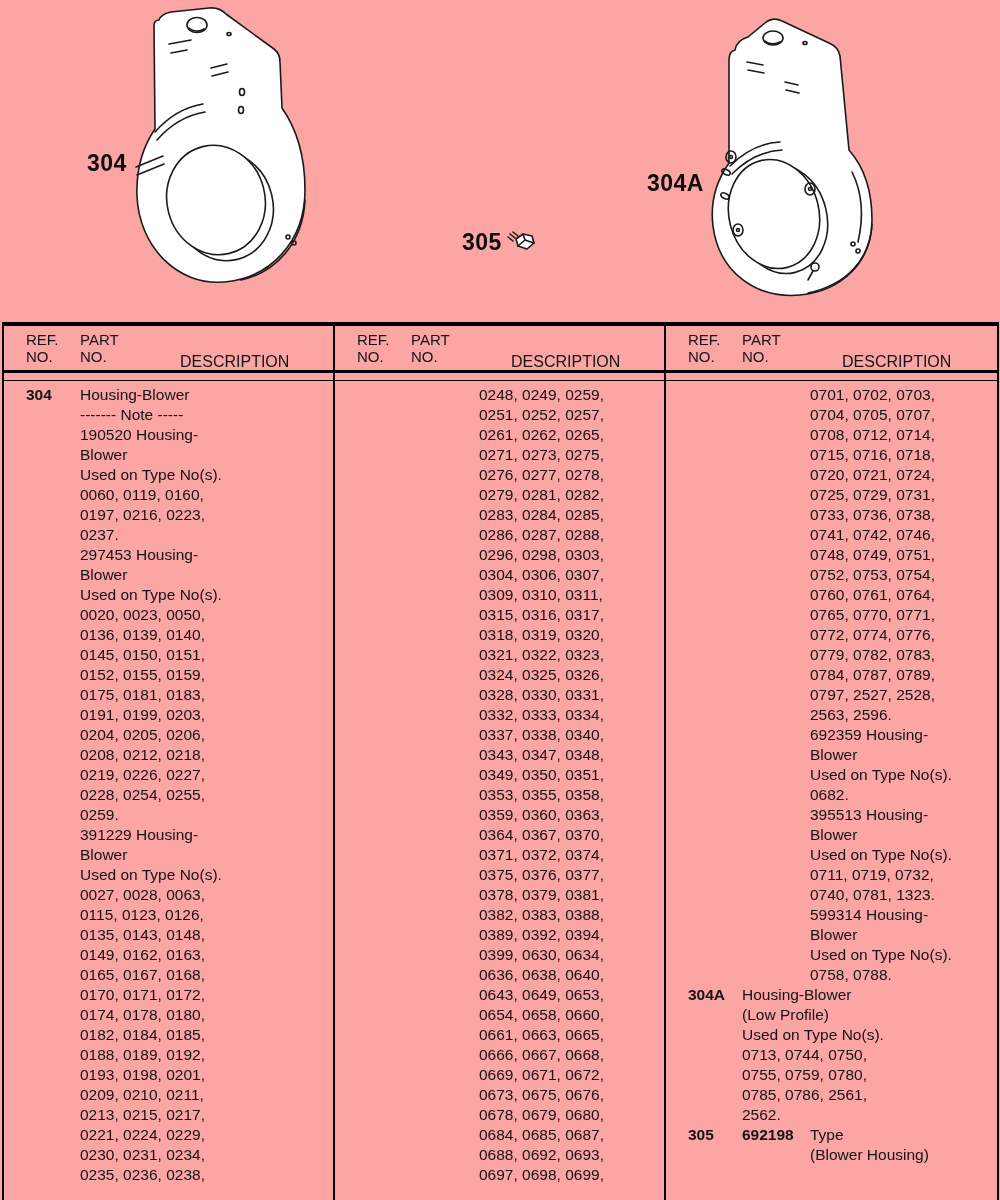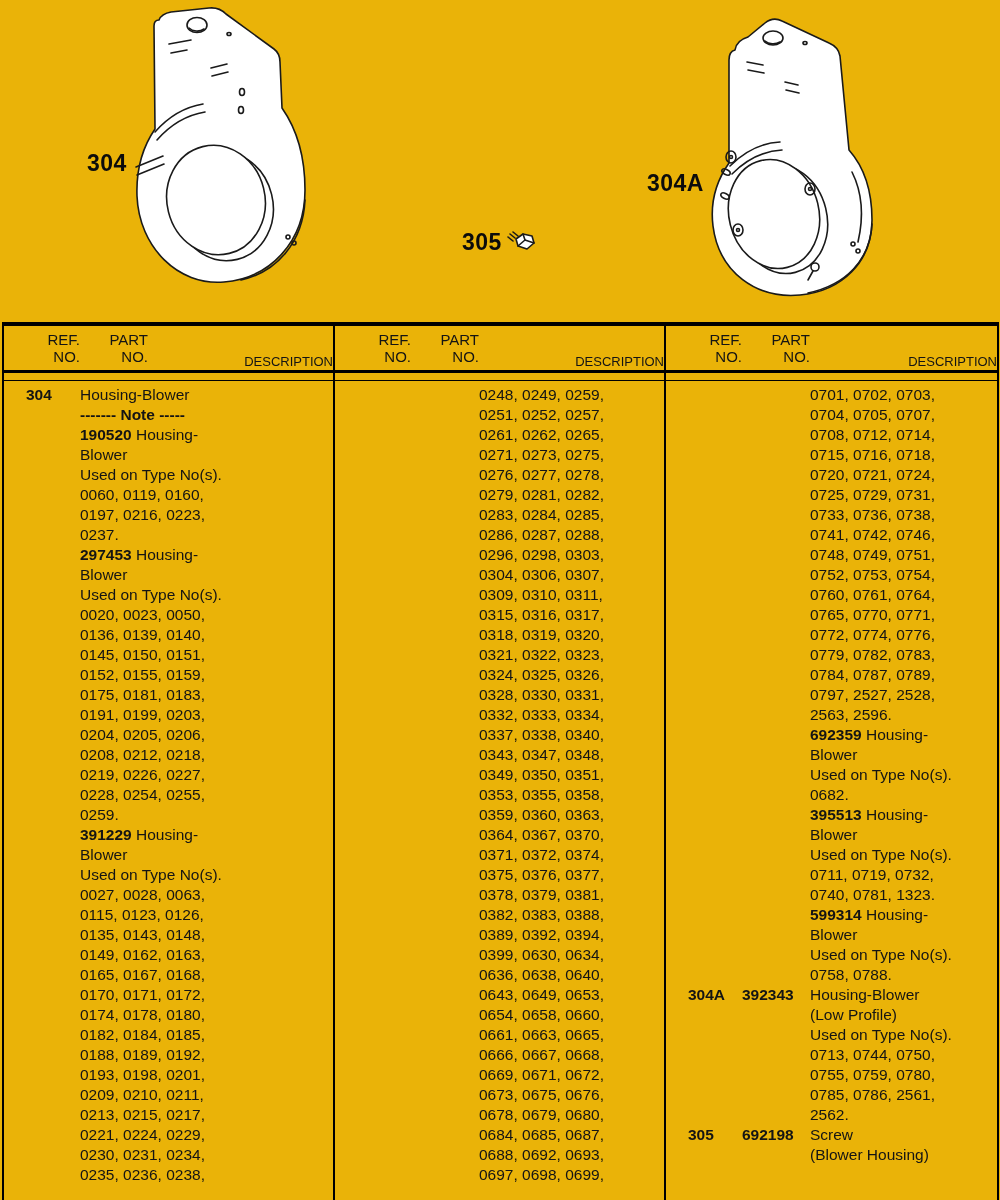--- a/index.html
+++ b/index.html
@@ -4,7 +4,7 @@
 <style>
   html,body{margin:0;padding:0;background:#fff;}
   .page{
-    position:relative; width:1000px; height:1200px; background:#eab308;
+    position:relative; width:1000px; height:1200px; background:#fca5a5;
     font-family:"Liberation Sans", sans-serif; color:#141414; overflow:hidden;
   }
   

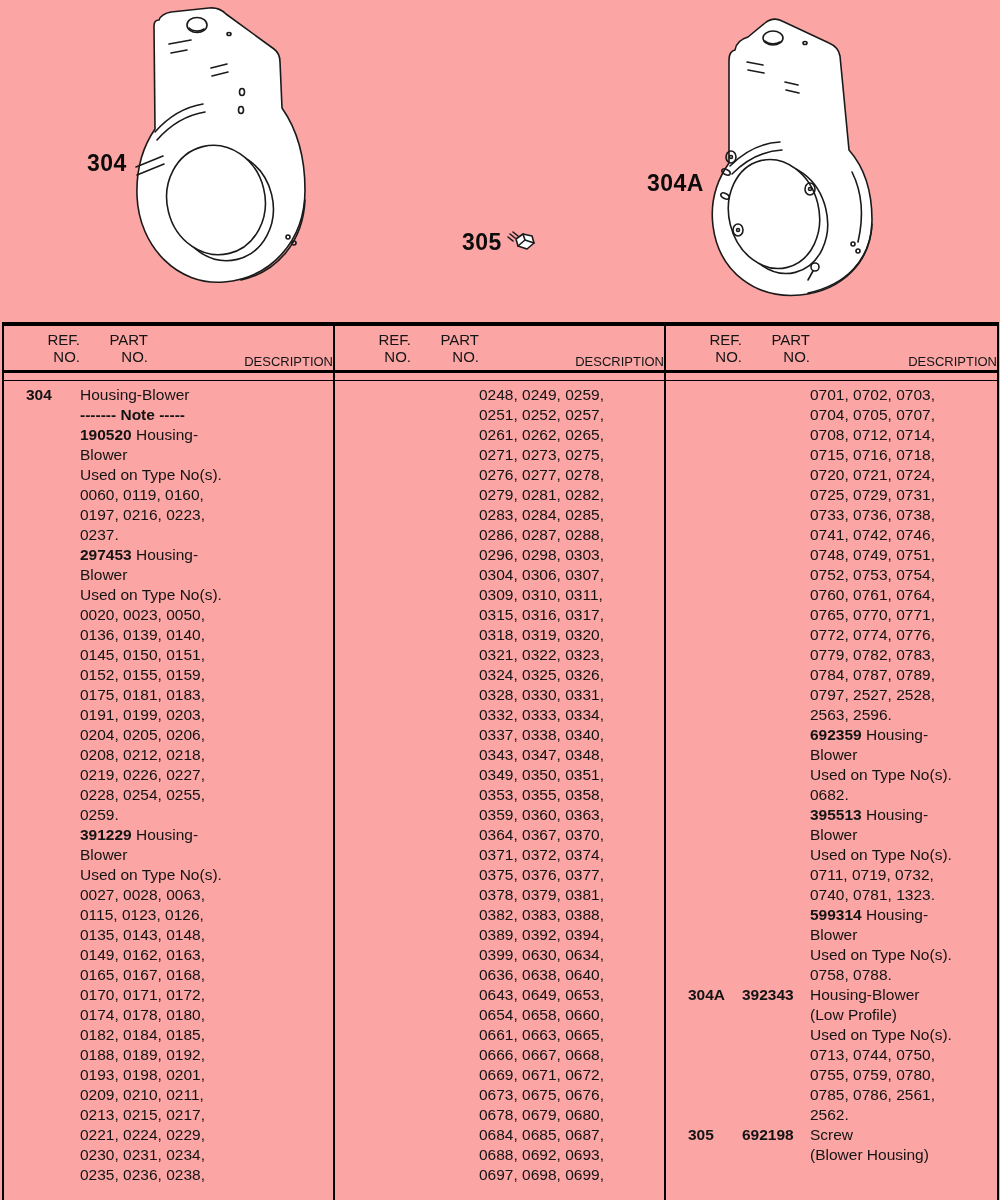--- a/index.html
+++ b/index.html
@@ -29,7 +29,7 @@
     content:""; position:absolute; left:0; right:0; top:54px; height:1px; background:#000;
   }
   .thead{display:grid; grid-template-columns:1fr 1fr 1fr; height:44px;
-    border-bottom:3px solid #000;text-align:right;}
+    border-bottom:3px solid #000;}
   .hcol{padding:5px 0 0 22px; display:grid; grid-template-columns:54px 68px 1fr;}
   .hcol:not(:last-child){border-right:2px solid #000;}
   .hstack{display:flex; flex-direction:column; font-size:15px; line-height:17px;}

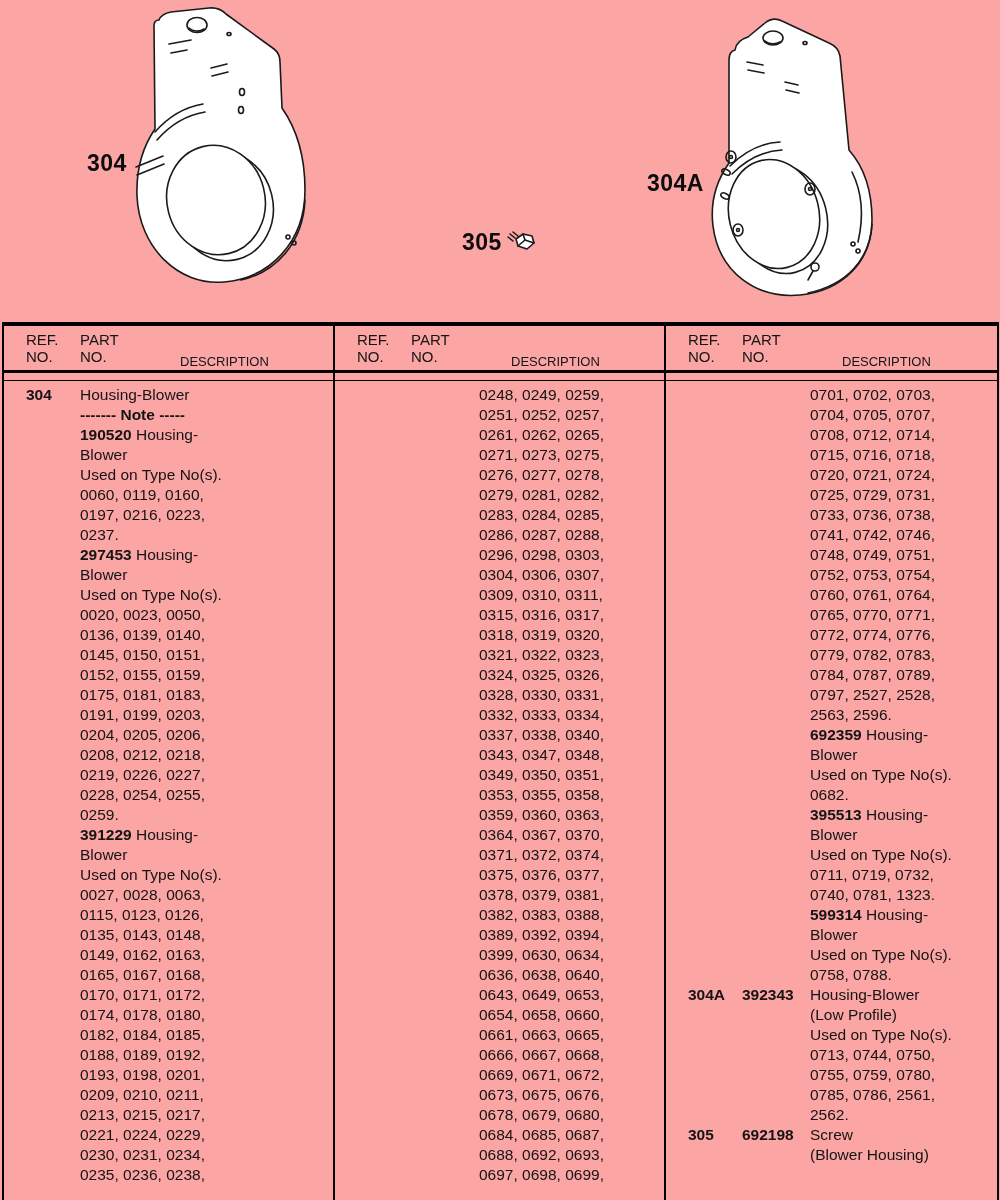--- a/index.html
+++ b/index.html
@@ -33,7 +33,7 @@
   .hcol{padding:5px 0 0 22px; display:grid; grid-template-columns:54px 68px 1fr;}
   .hcol:not(:last-child){border-right:2px solid #000;}
   .hstack{display:flex; flex-direction:column; font-size:15px; line-height:17px;}
-  .hdesc{align-self:end; font-size:13px; line-height:17px; padding-left:32px; white-space:nowrap;}
+  .hdesc{align-self:end; font-size:16px; line-height:17px; padding-left:32px; white-space:nowrap;}
   .tbody{flex:1; display:grid; grid-template-columns:1fr 1fr 1fr;}
   .tcol{padding:12px 2px 0 22px; overflow:hidden;}
   .tcol:not(:last-child){border-right:2px solid #000;}

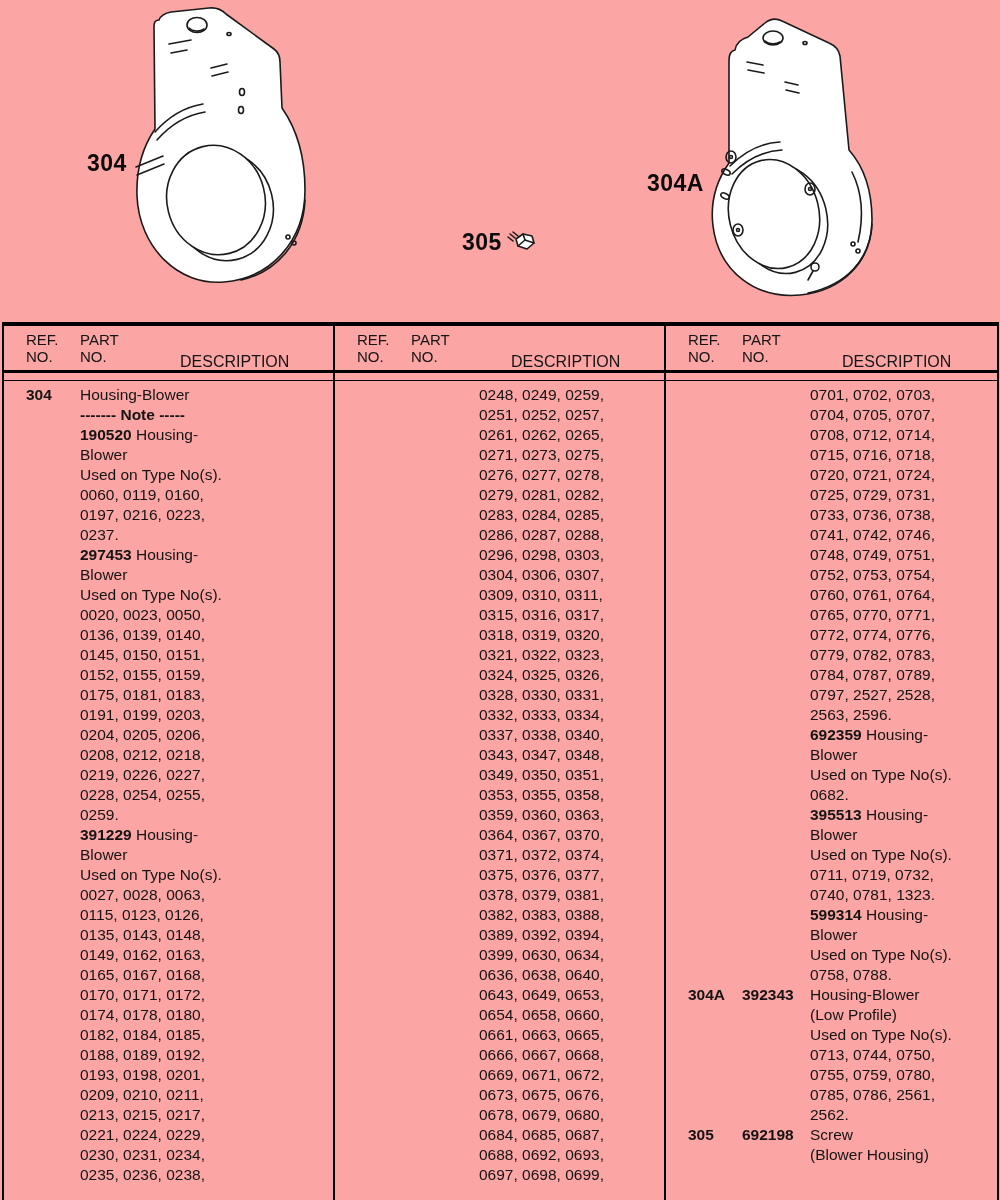--- a/index.html
+++ b/index.html
@@ -41,7 +41,7 @@
   .cell-ref,.cell-part{font-weight:bold; font-size:15.5px; line-height:20px; white-space:nowrap;}
   .cell-desc{min-width:0;}
   .line{font-size:15.5px; line-height:20px; white-space:nowrap;}
-  .line b{font-weight:bold;}
+  .line b{font-weight:normal;}
 </style>
 </head>
 <body>

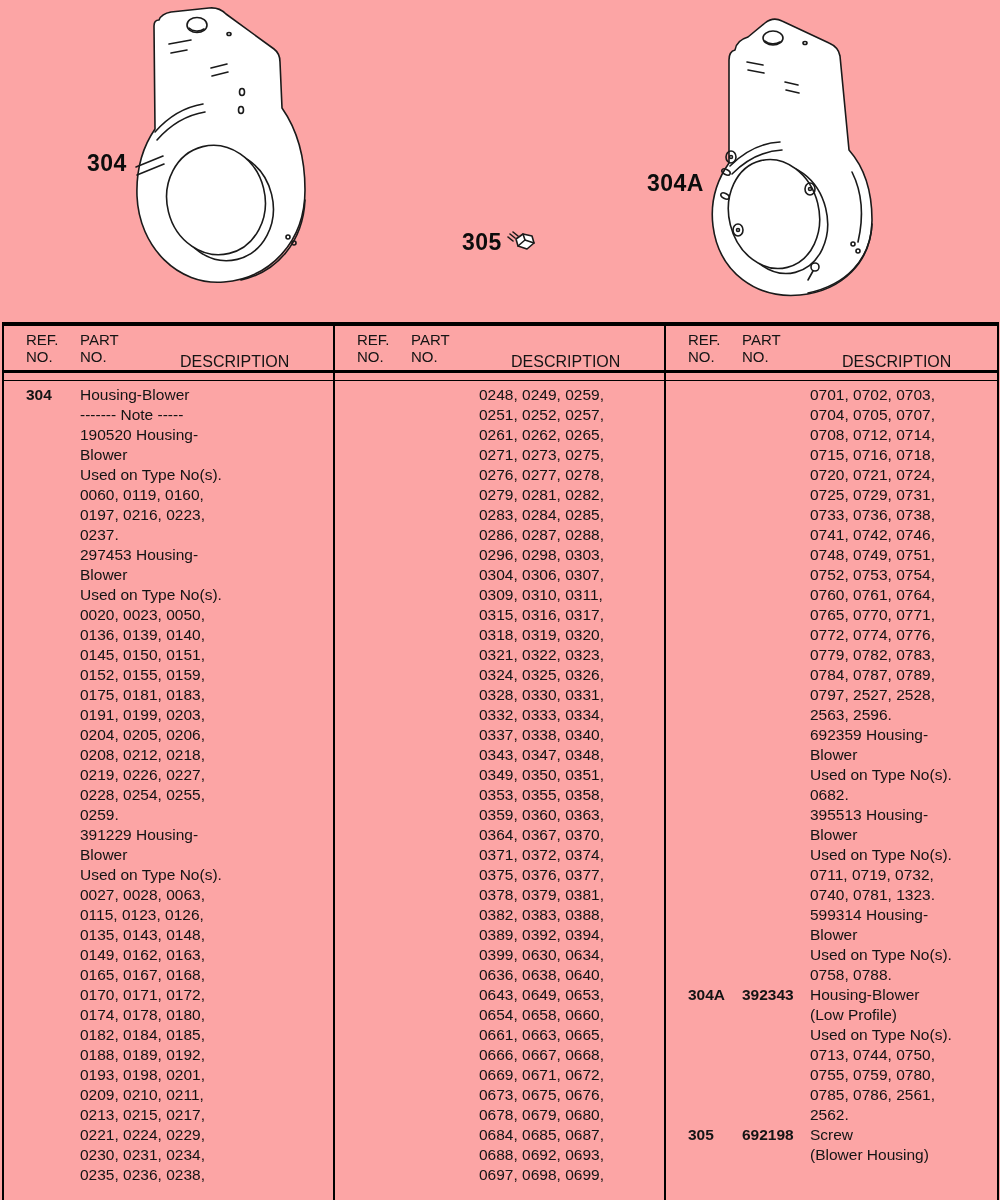--- a/index.html
+++ b/index.html
@@ -286,7 +286,6 @@
           </div>
           <div class="entry">
             <div class="cell-ref">304A</div>
-            <div class="cell-part">392343</div>
             <div class="cell-desc">
               <div class="line">Housing-Blower</div>
               <div class="line">(Low Profile)</div>

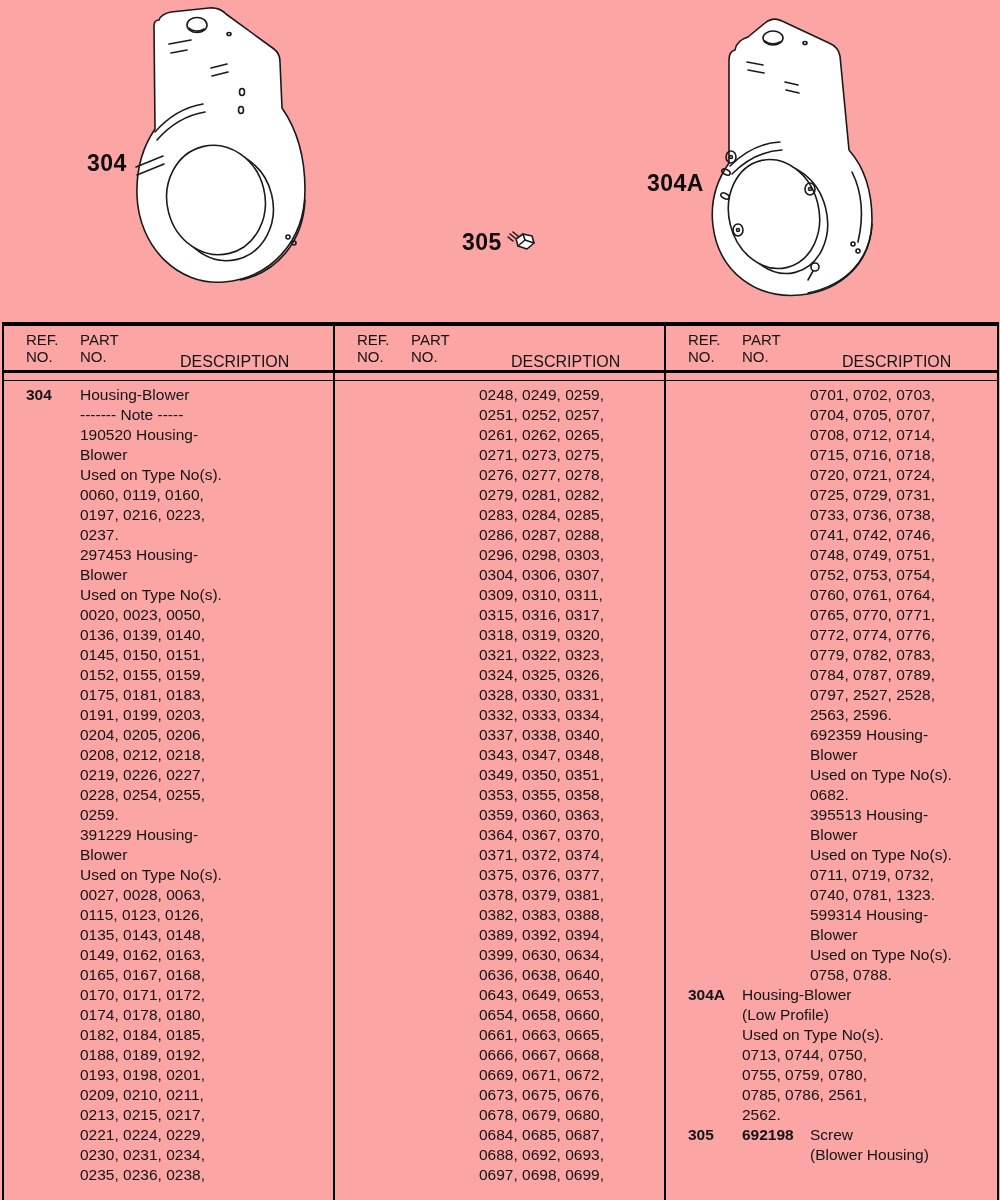--- a/index.html
+++ b/index.html
@@ -300,7 +300,7 @@
             <div class="cell-ref">305</div>
             <div class="cell-part">692198</div>
             <div class="cell-desc">
-              <div class="line">Screw</div>
+              <div class="line">Type</div>
               <div class="line">(Blower Housing)</div>
             </div>
           </div>

